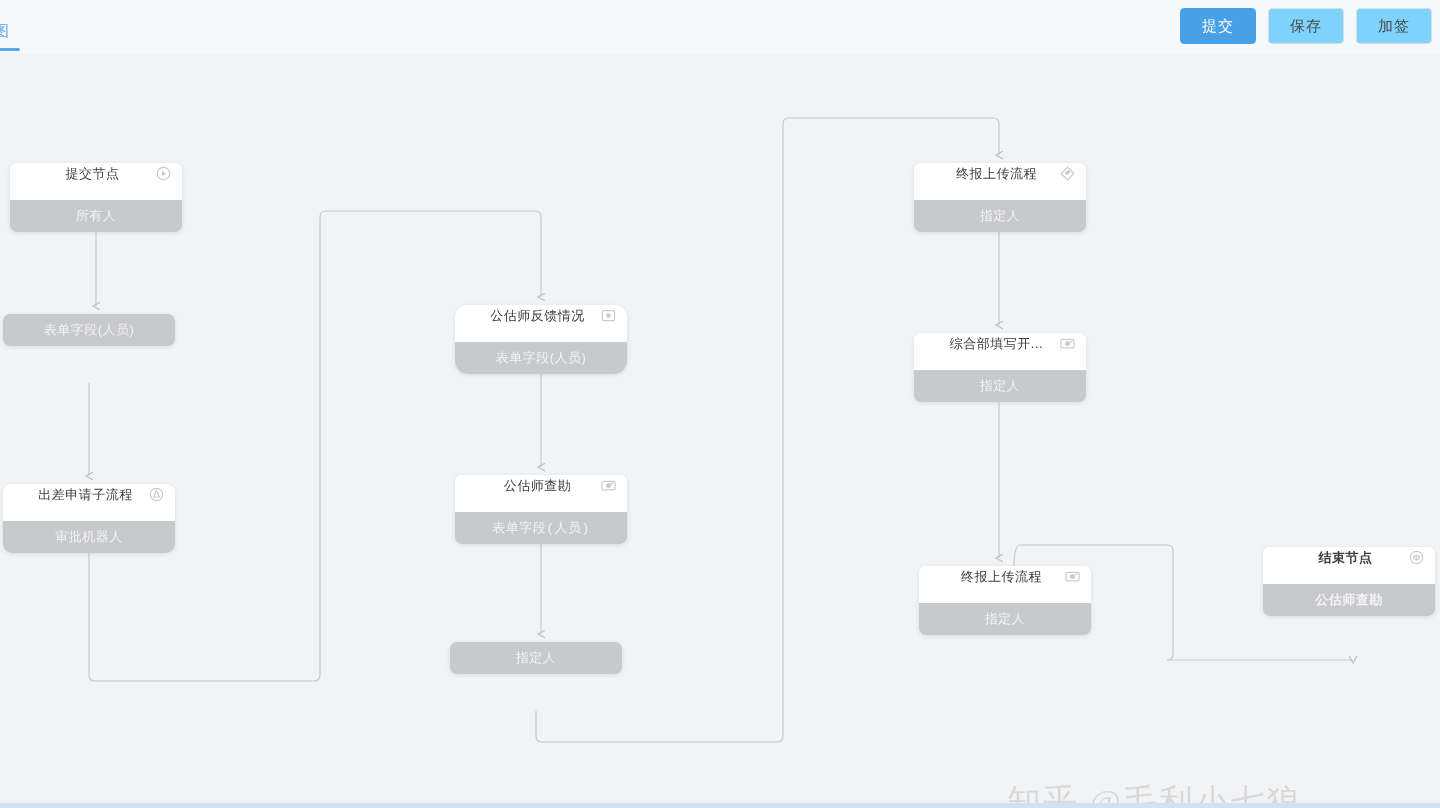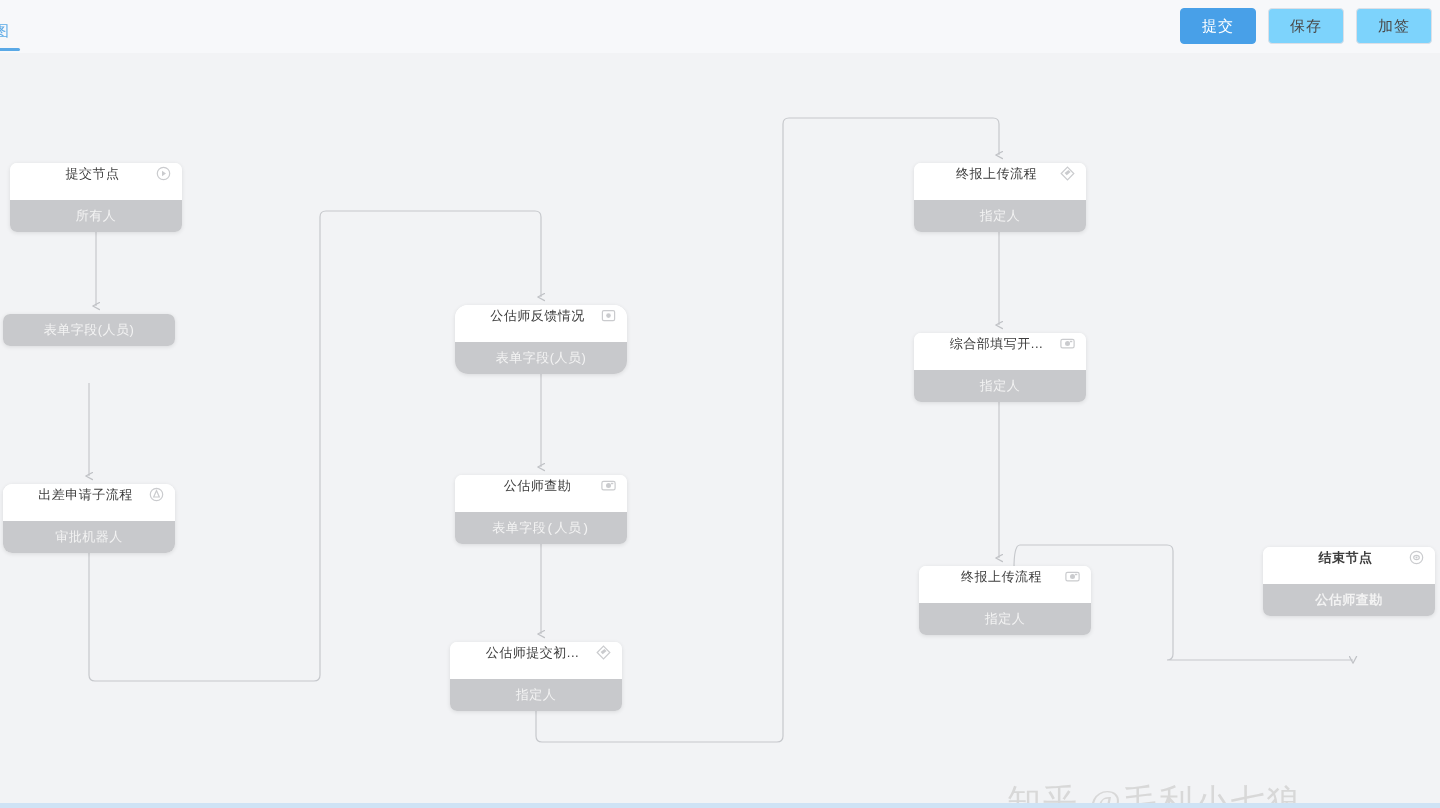--- a/index.html
+++ b/index.html
@@ -272,15 +272,6 @@
             <div class="node-body">表单字段(人员)</div>
           </div>
           <div class="node" style="left: 450px; top: 589px;">
-            <div class="node-head">
-              <div class="node-title">公估师提交初...</div>
-              <span class="node-icon">
-                <svg viewBox="0 0 17 17">
-                  <path d="M 8.5 2.2 L 14.8 8.5 L 8.5 14.8 L 2.2 8.5 Z" stroke="#8a8d93" fill="none" stroke-width="1.2"></path>
-                  <path d="M 5.6 8.0 L 9.4 4.9 L 11.6 7.0 L 7.7 10.2 Z" fill="#8a8d93" stroke="none"></path>
-                </svg>
-              </span>
-            </div>
             <div class="node-body">指定人</div>
           </div>
           <div class="node" style="left: 914px; top: 110px;">

